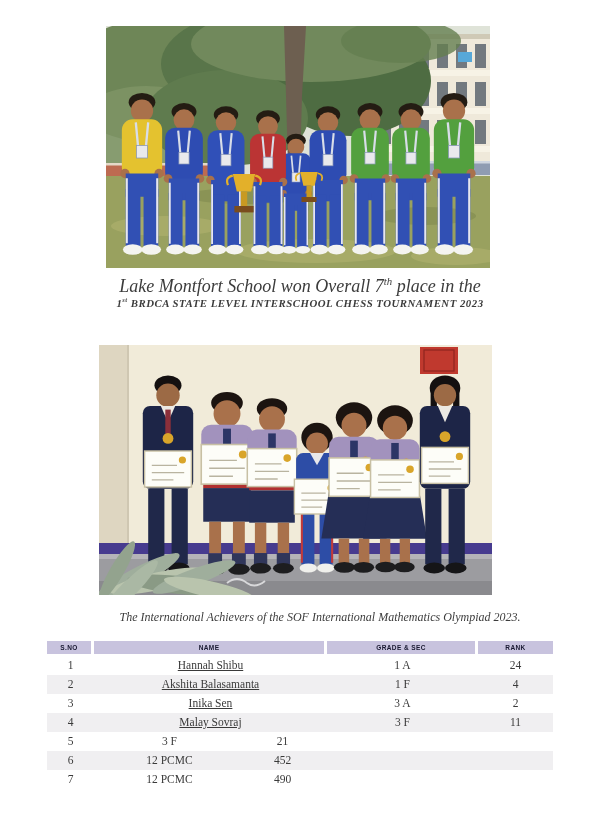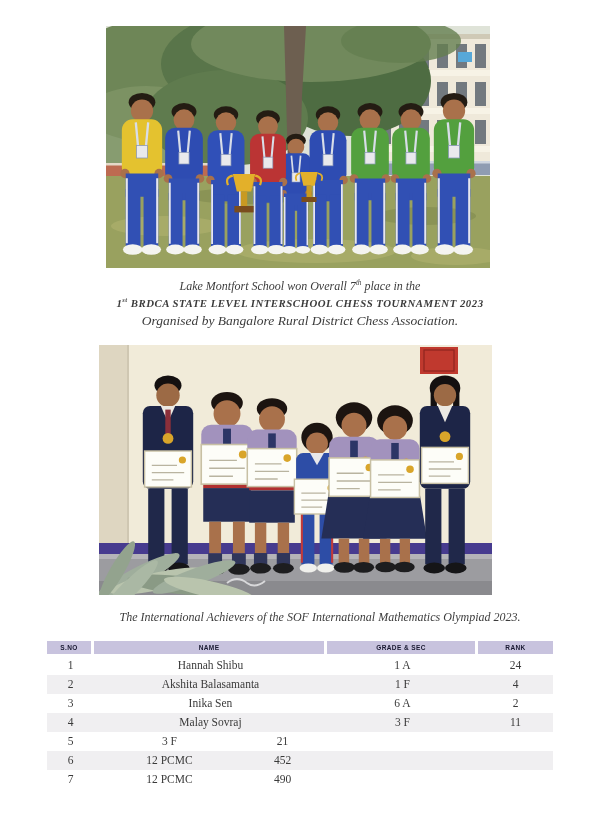--- a/index.html
+++ b/index.html
@@ -13,7 +13,7 @@
   .caption{position:absolute;left:0;width:600px;text-align:center;
            font-style:italic;color:var(--caption-text,#3c3c3c);}
   #caption-chess{top:277px;}
-  #caption-chess .cl1{font-size:12px;line-height:18px;}
+  #caption-chess .cl1{font-size:18px;line-height:18px;}
   #caption-chess .cl2{font-size:10.8px;line-height:17px;font-weight:600;letter-spacing:.5px;}
   #caption-chess .cl3{font-size:13.5px;line-height:18px;}
   sup.sp{font-size:60%;vertical-align:super;line-height:0;}

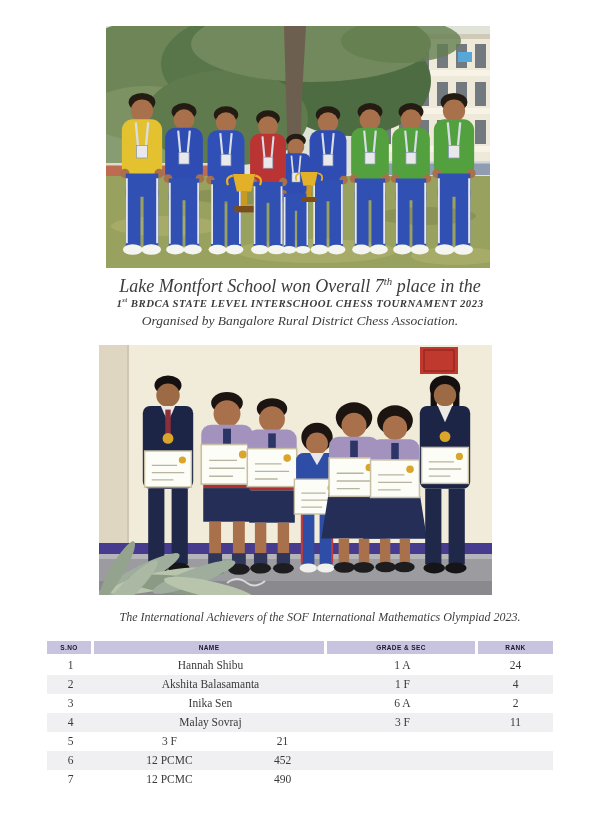--- a/index.html
+++ b/index.html
@@ -138,7 +138,6 @@
   <div class="caption" id="caption-chess">
     <div class="cl1"><span>Lake Montfort School won Overall 7</span><sup class="sp">th</sup><span> place in the</span></div>
     <div class="cl2"><span>1</span><sup class="sp">st</sup><span> BRDCA STATE LEVEL INTERSCHOOL CHESS TOURNAMENT 2023</span></div>
-    <div class="cl3">Organised by Bangalore Rural District Chess Association.</div>
   </div>
 
   <div class="photo" id="photo2">

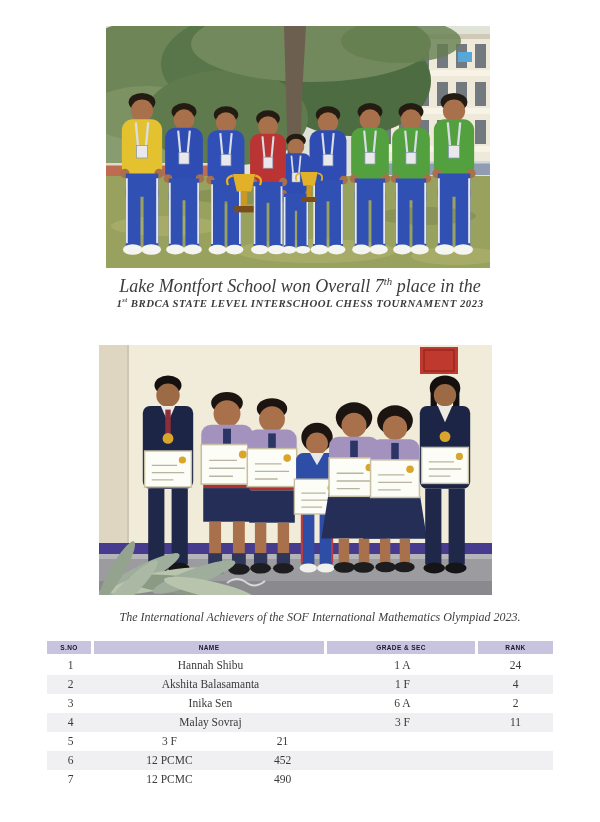--- a/index.html
+++ b/index.html
@@ -32,7 +32,7 @@
   .tr:nth-child(even){background:var(--table-alt-row-bg,#f0eff1);}
   .td{text-align:center;font-size:11.5px;color:#3a3a3a;}
   .td.c-sno{width:47px;}
-  .td.c-name{width:233px;}
+  .td.c-name{width:233px;text-decoration:underline;}
   .td.c-grade{width:151px;}
   .td.c-rank{width:75px;}
 </style>

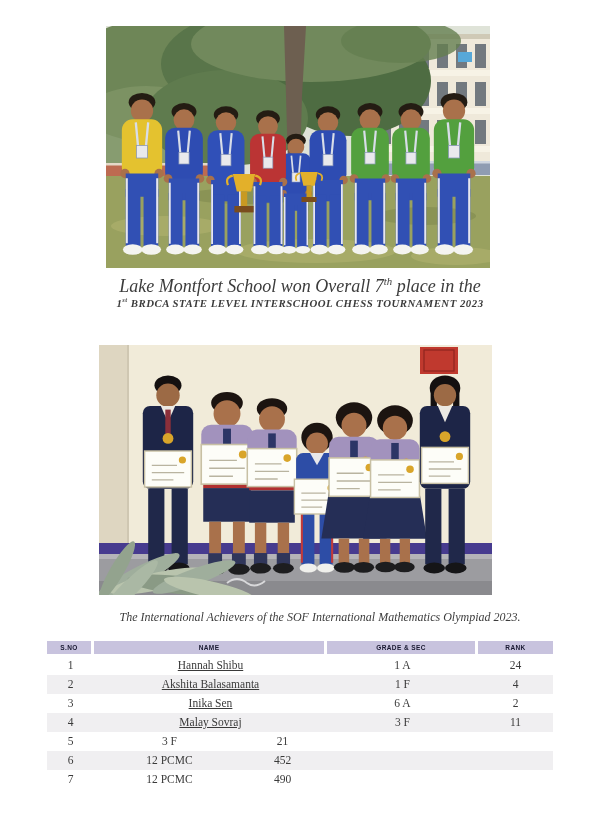--- a/index.html
+++ b/index.html
@@ -275,7 +275,7 @@
       <div class="tr">
         <div class="td c-sno">3</div>
         <div class="td c-name">Inika Sen</div>
-        <div class="td c-grade">6 A</div>
+        <div class="td c-grade">3 A</div>
         <div class="td c-rank">2</div>
       </div>
       <div class="tr">

